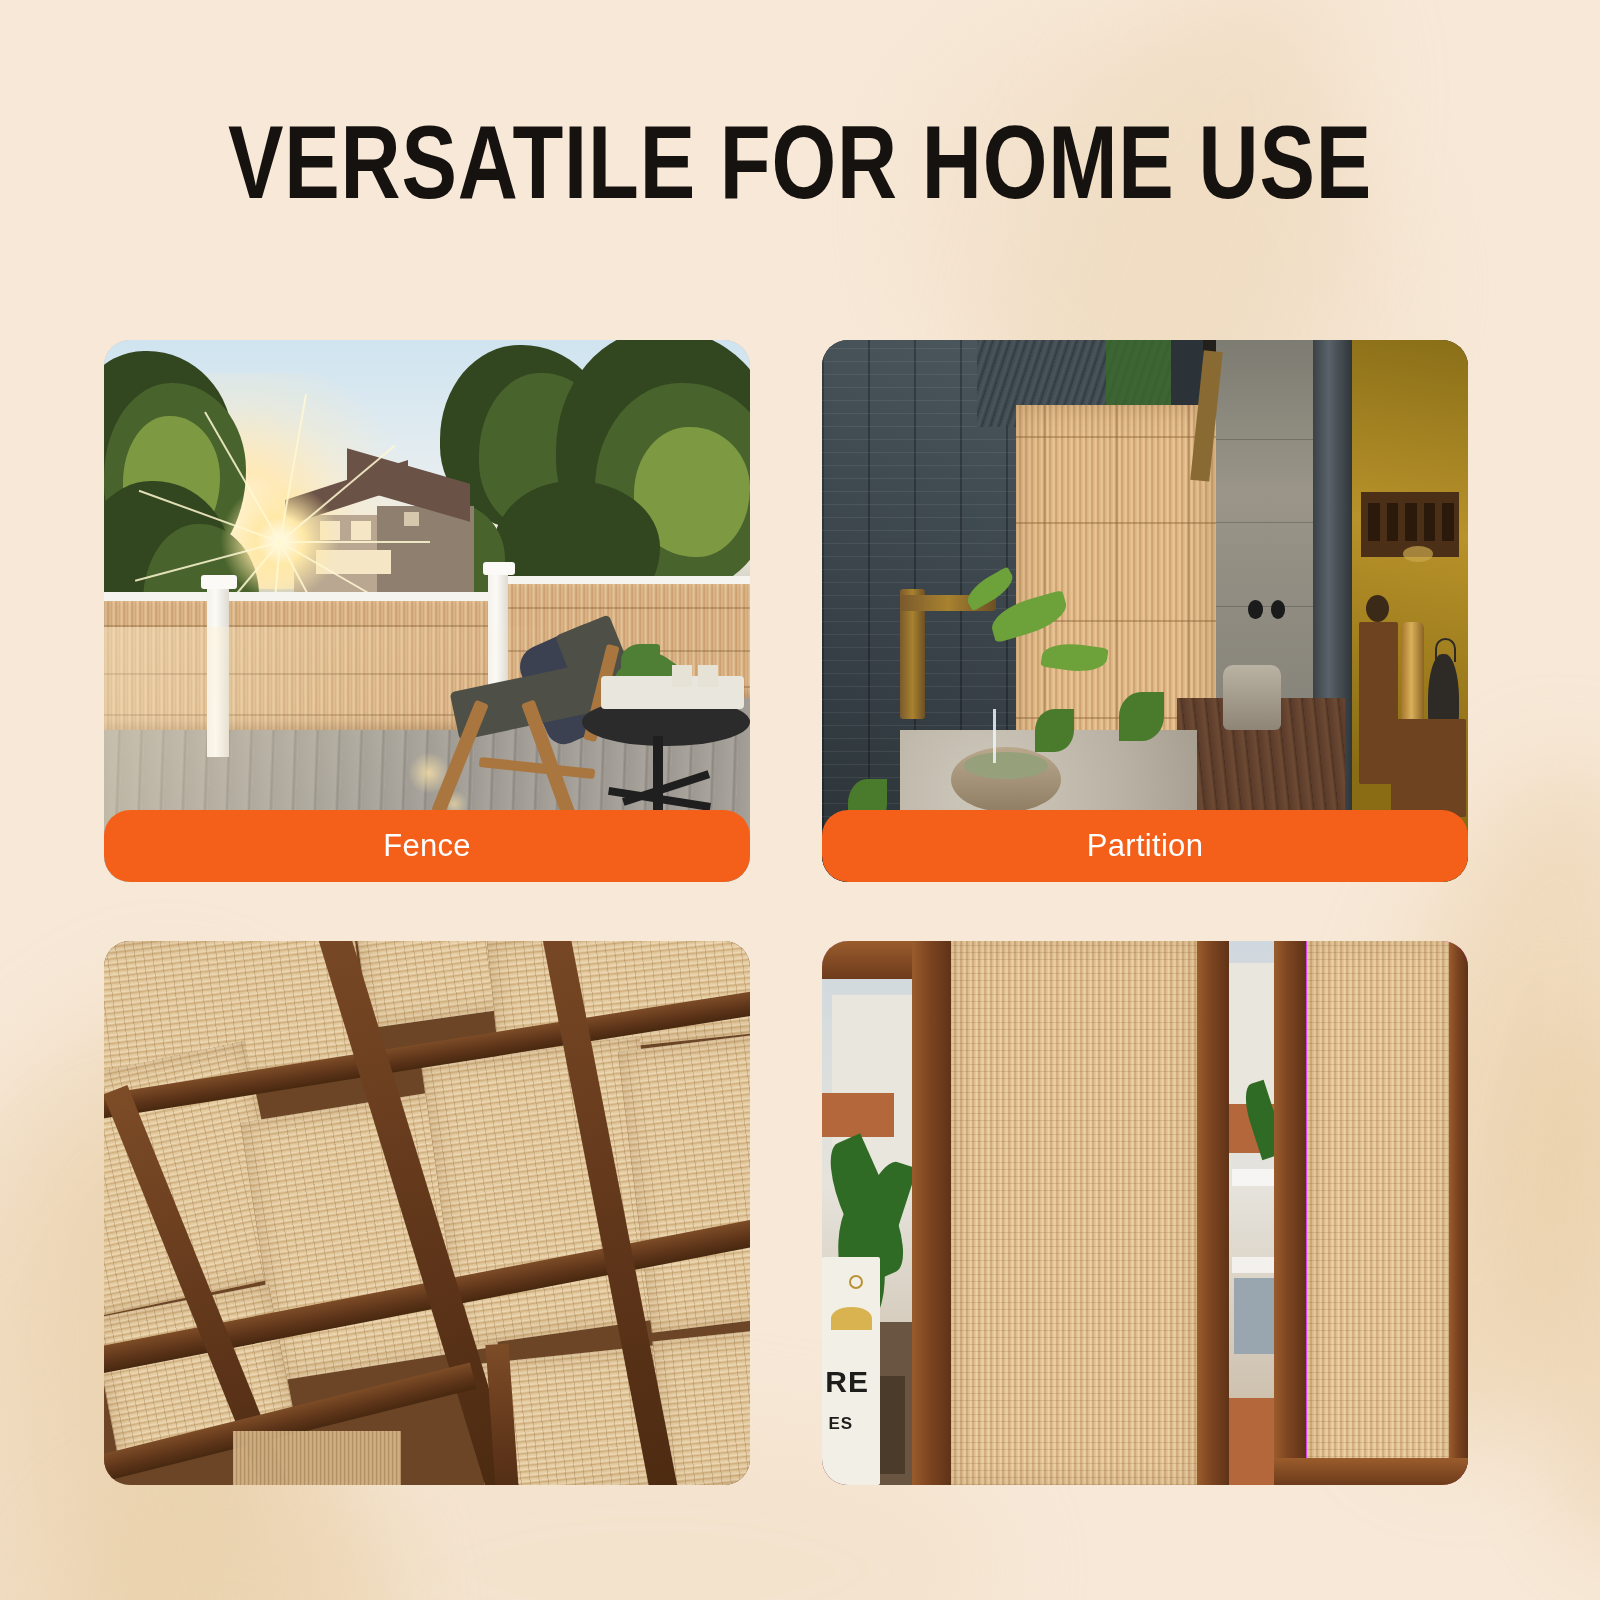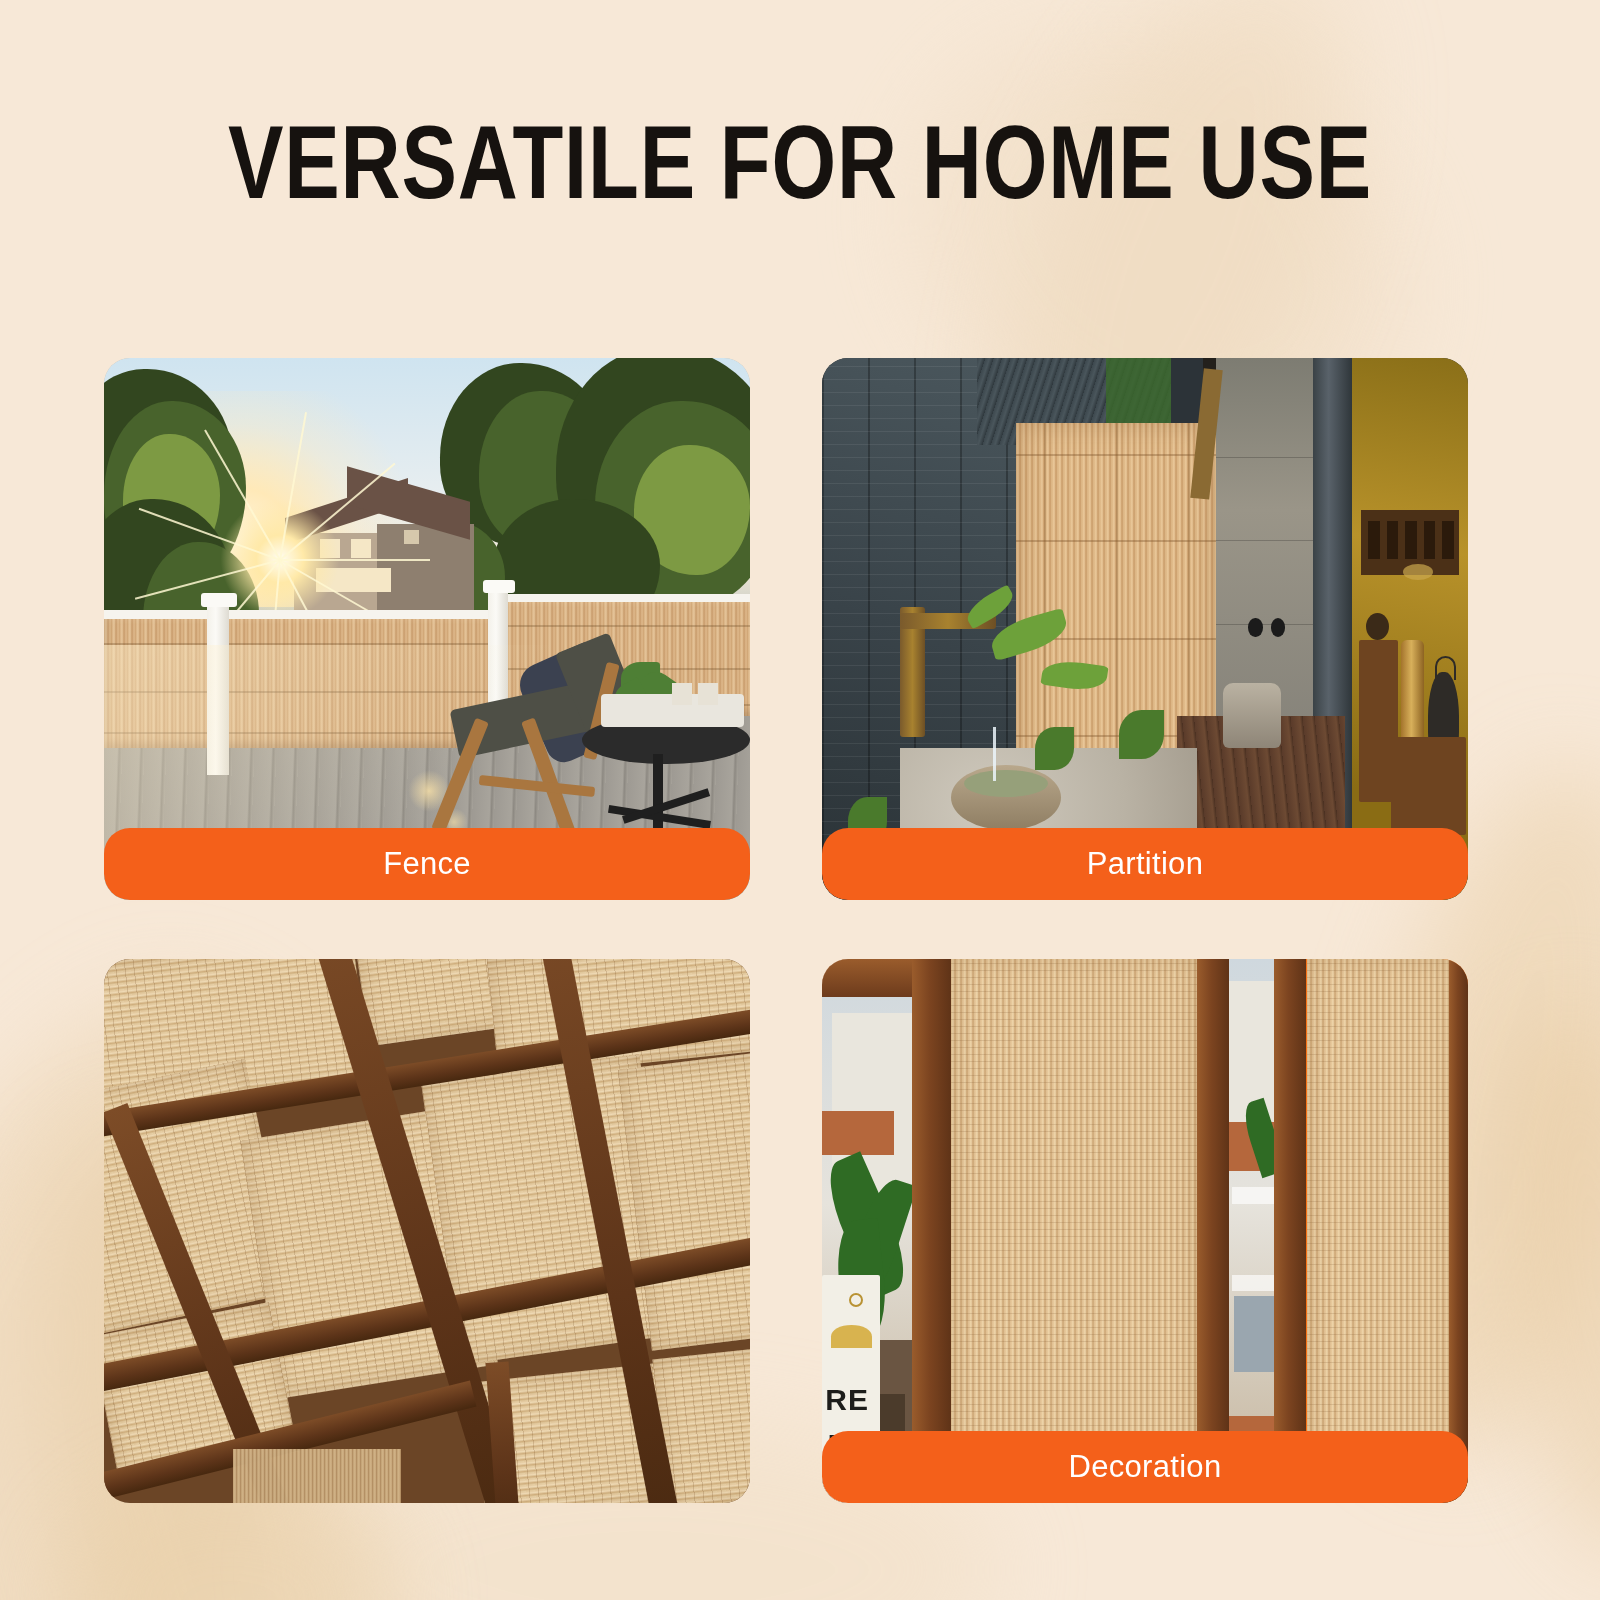--- a/index.html
+++ b/index.html
@@ -35,7 +35,7 @@
   }
 
   
-  .grid{position:absolute;left:104px;top:358px;width:1394px;}
+  .grid{position:absolute;left:104px;top:340px;width:1394px;}
   .row{display:flex;gap:72px;}
   .row+.row{margin-top:59px;}
   .card{

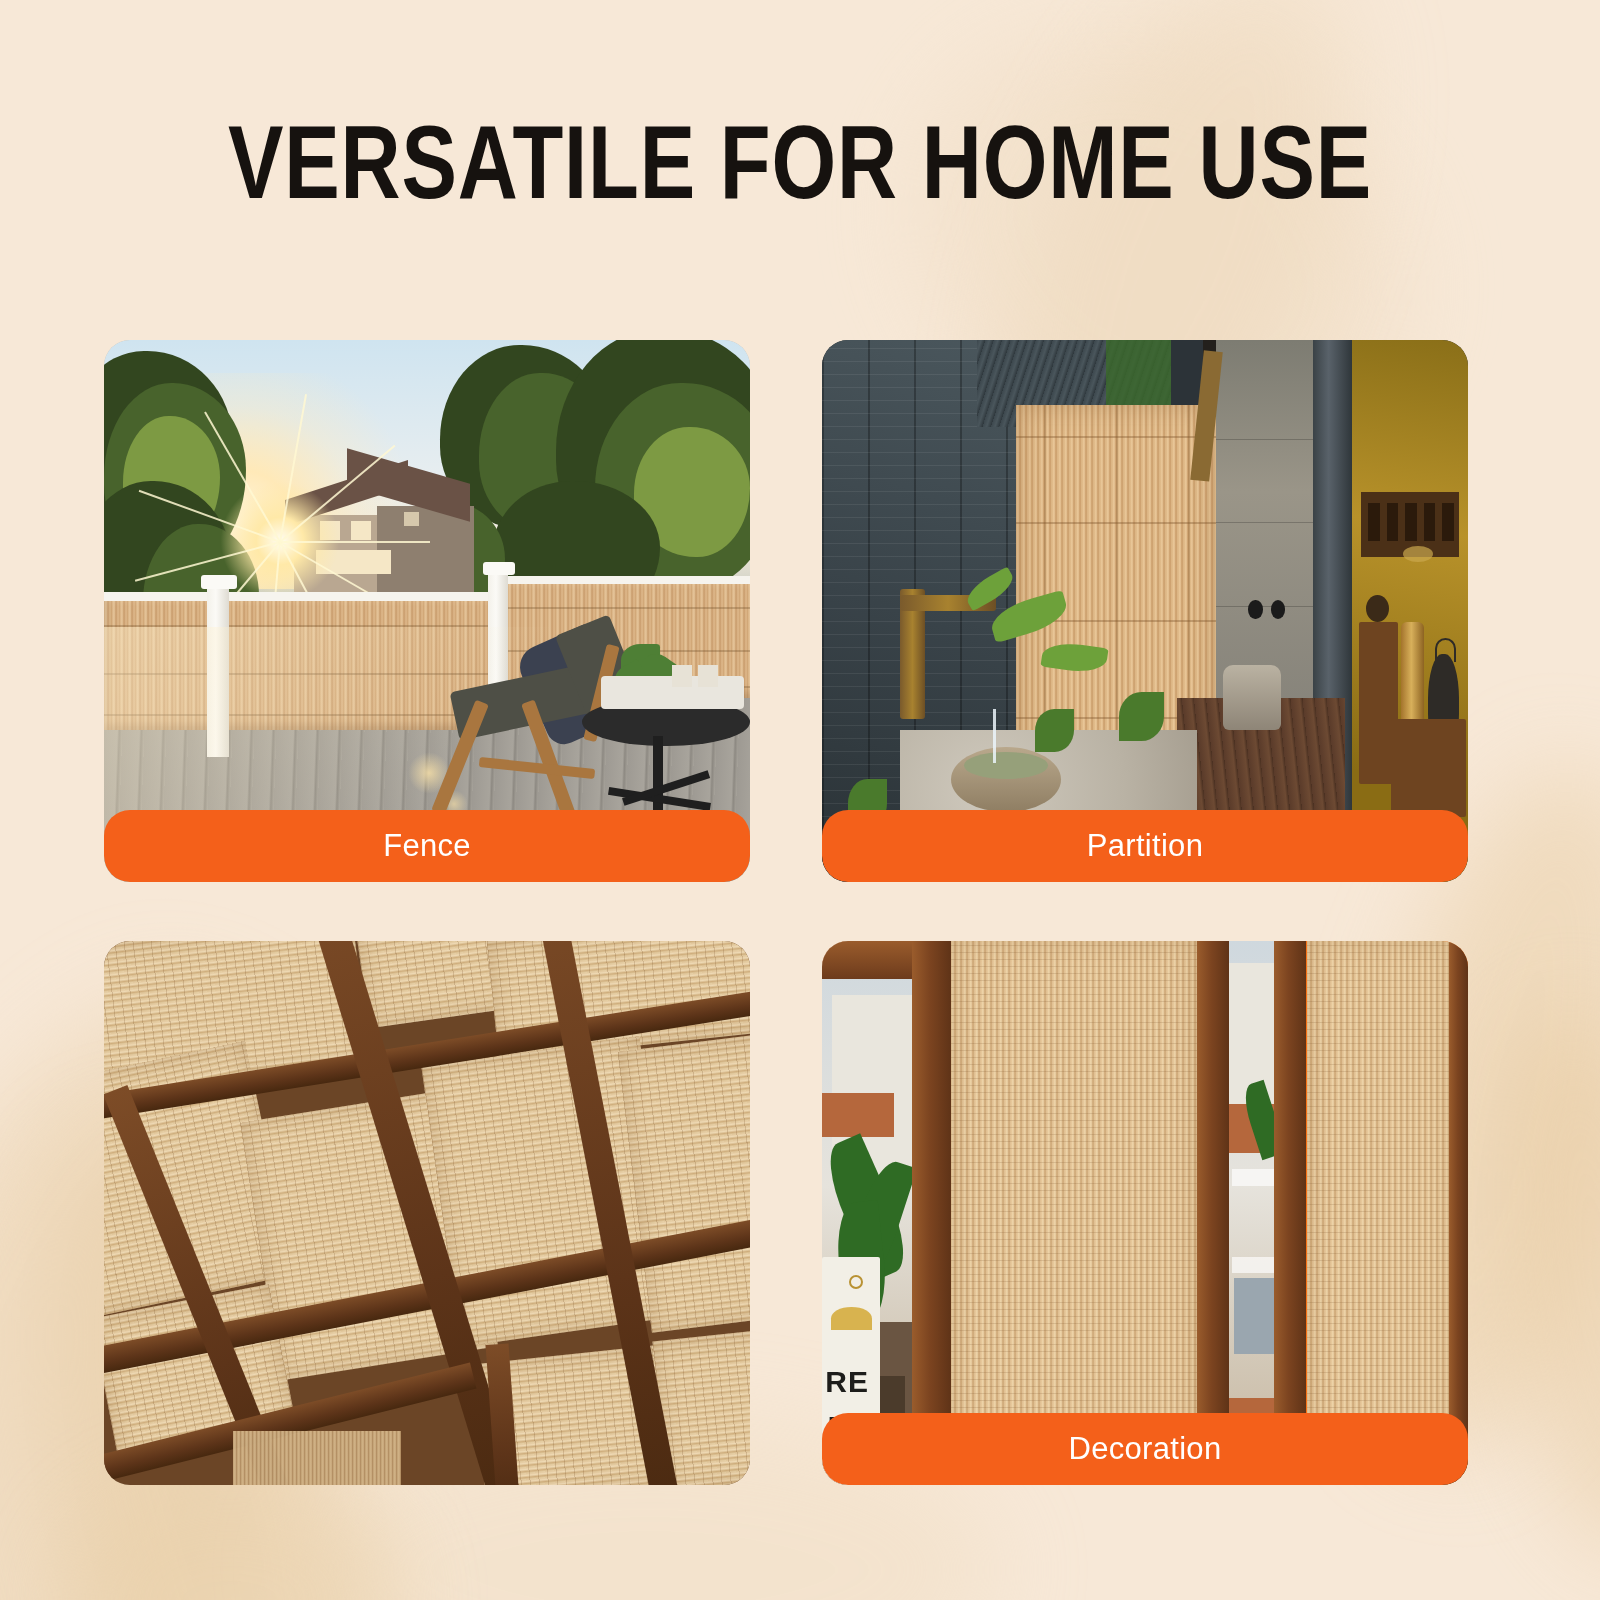--- a/index.html
+++ b/index.html
@@ -146,7 +146,7 @@
   .beam{position:absolute;background:linear-gradient(180deg,#7d4c27,#5d3419 60%,#47280f);}
 
   
-  .p-dec{background:#f97316;}
+  .p-dec{background:#d946ef;}
   .blind{position:absolute;top:0;bottom:0;
     background:repeating-linear-gradient(90deg,#e3c293 0px,#f0d8ae 2px,#caa271 4px,#e8cb9f 6px);
     box-shadow:inset 0 0 24px rgba(130,90,45,.22);}

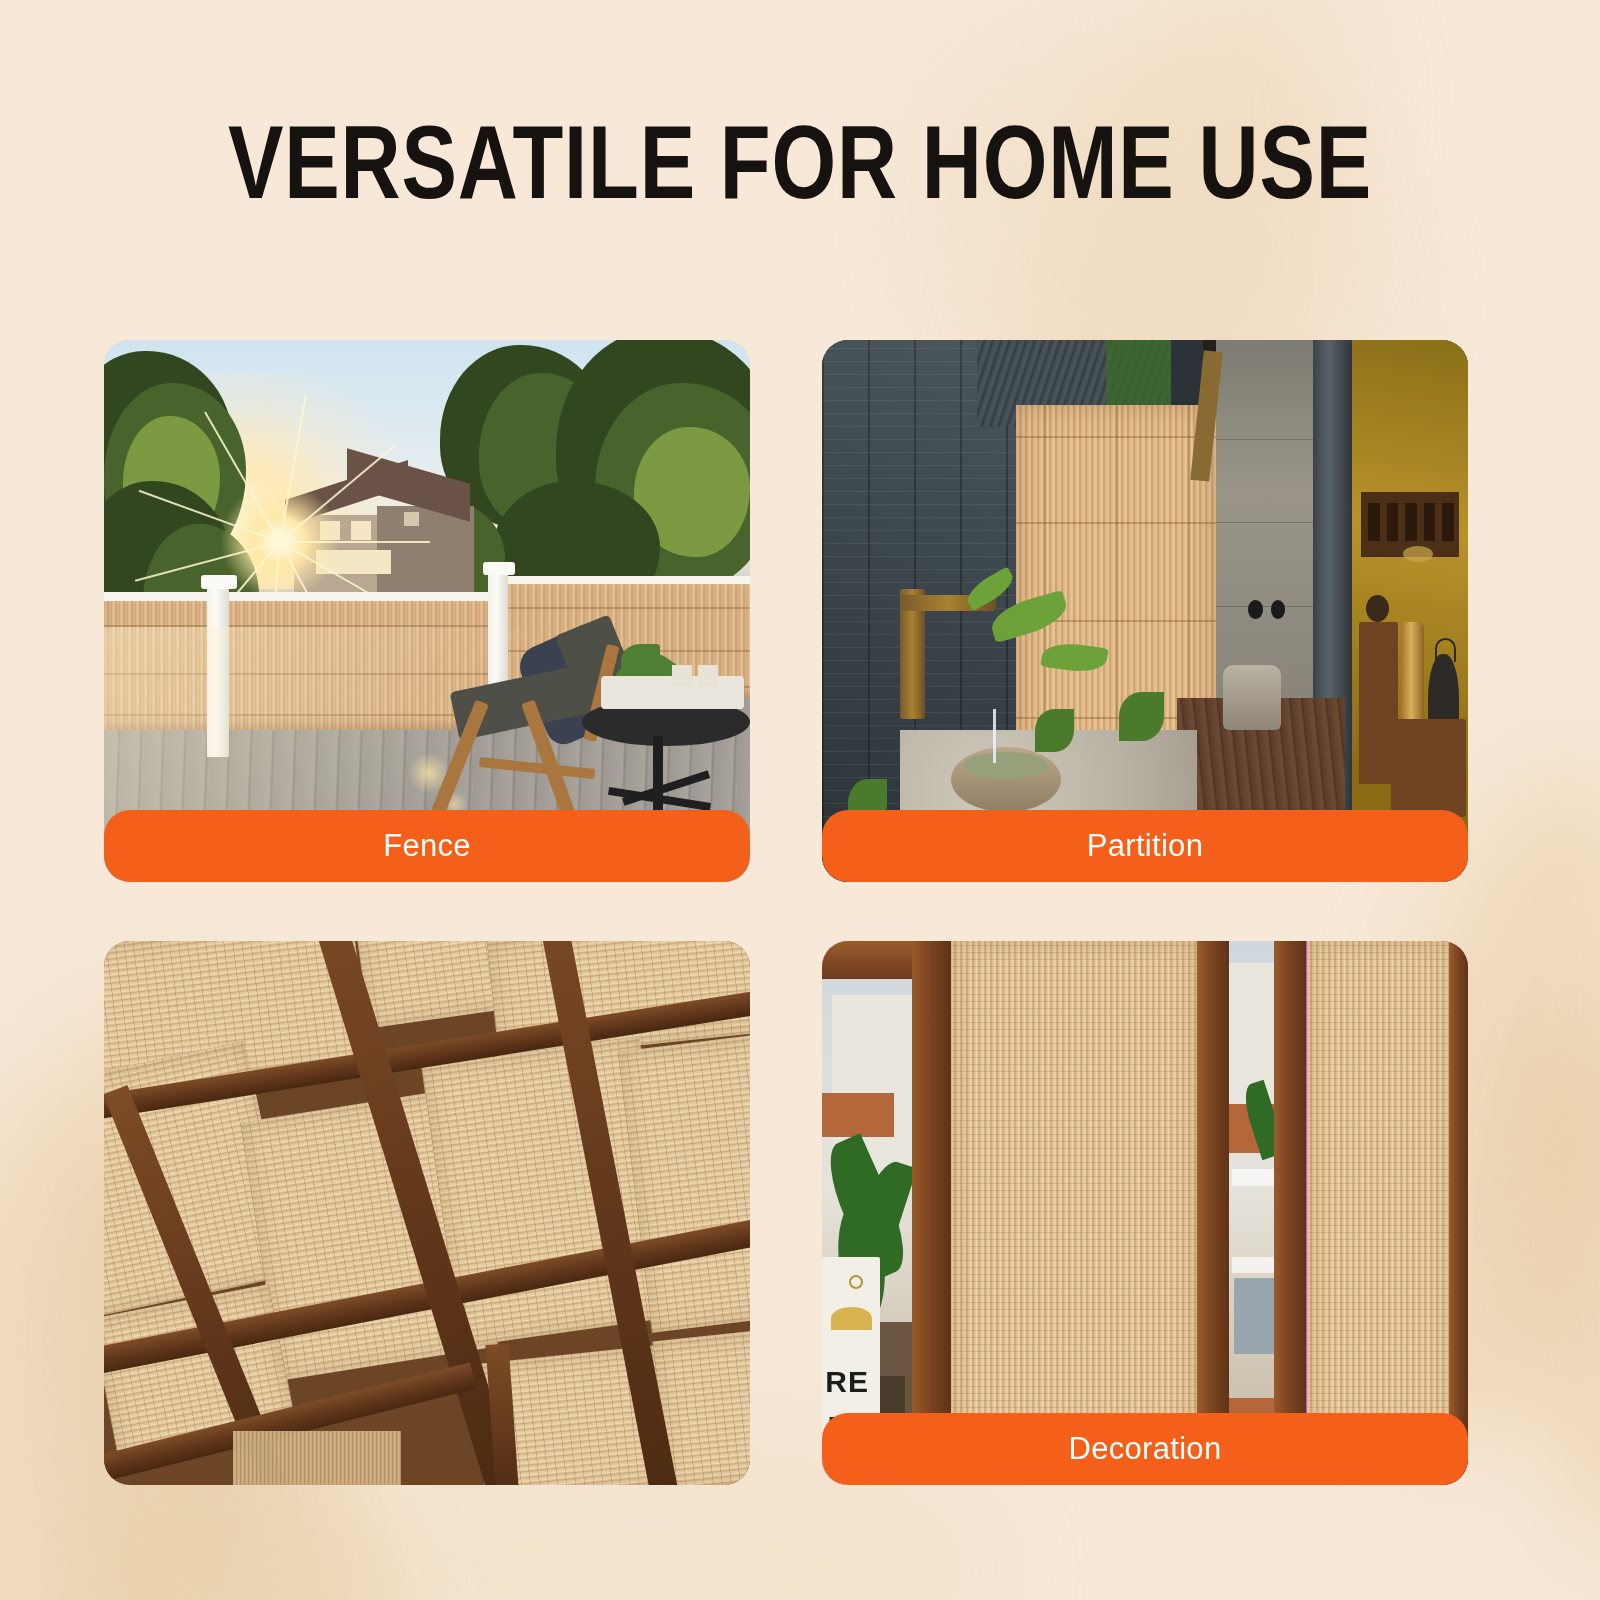--- a/index.html
+++ b/index.html
@@ -403,7 +403,6 @@
         <div class="sign-txt" style="left:0.5%;top:78%;font-size:30px;">RE</div>
         <div class="sign-txt" style="left:1%;top:87%;font-size:17px;">ES</div>
       </div>
-      <div class="label">Decoration</div>
     </div>
 
   </div>

